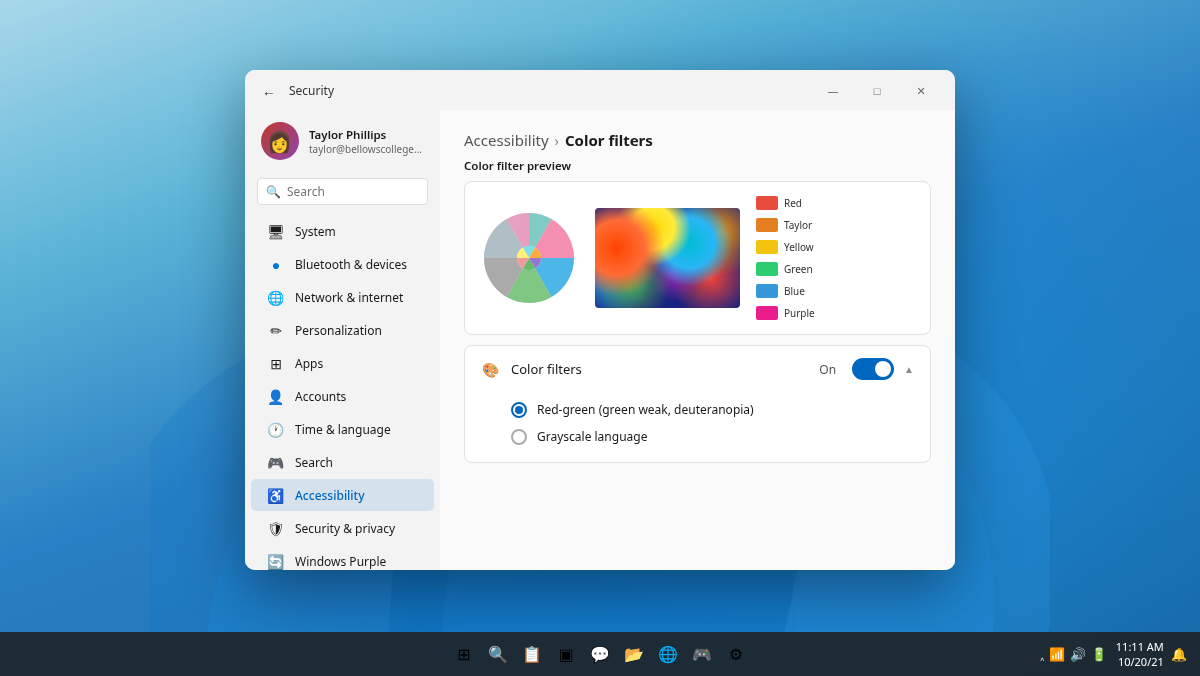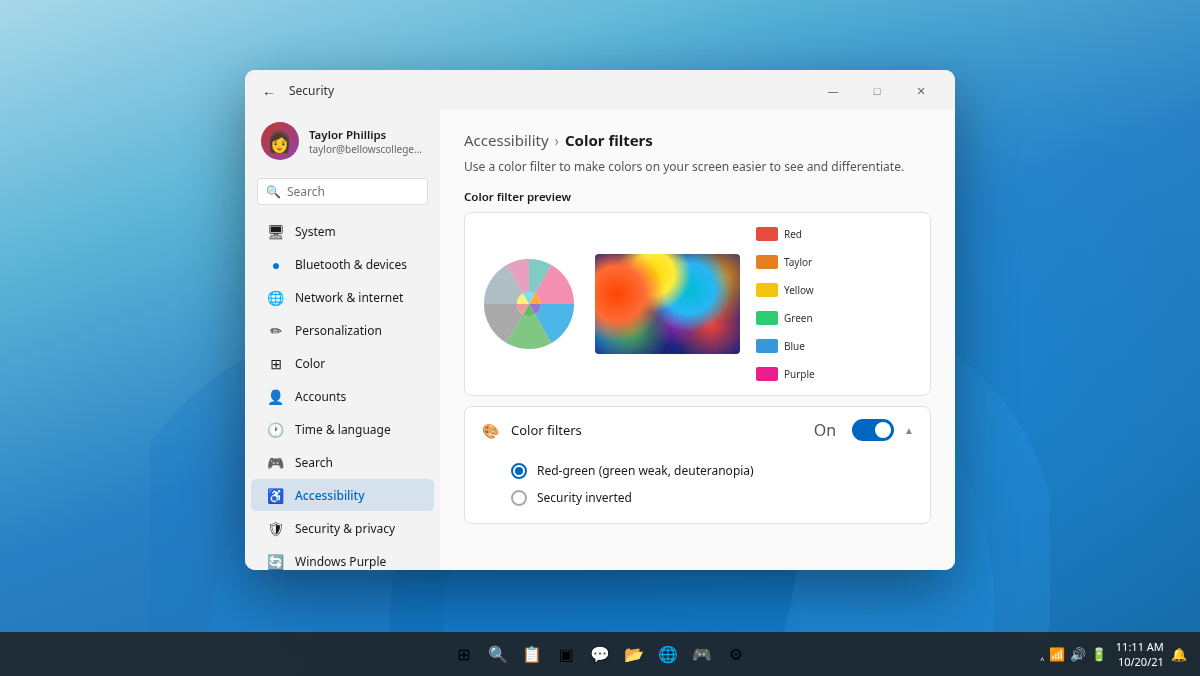--- a/index.html
+++ b/index.html
@@ -553,7 +553,6 @@
         <span class="breadcrumb-current">Color filters</span>
       </div>
 
-      <p class="page-description">Use a color filter to make colors on your screen easier to see and differentiate.</p>
 
       <div class="section-label">Color filter preview</div>
 

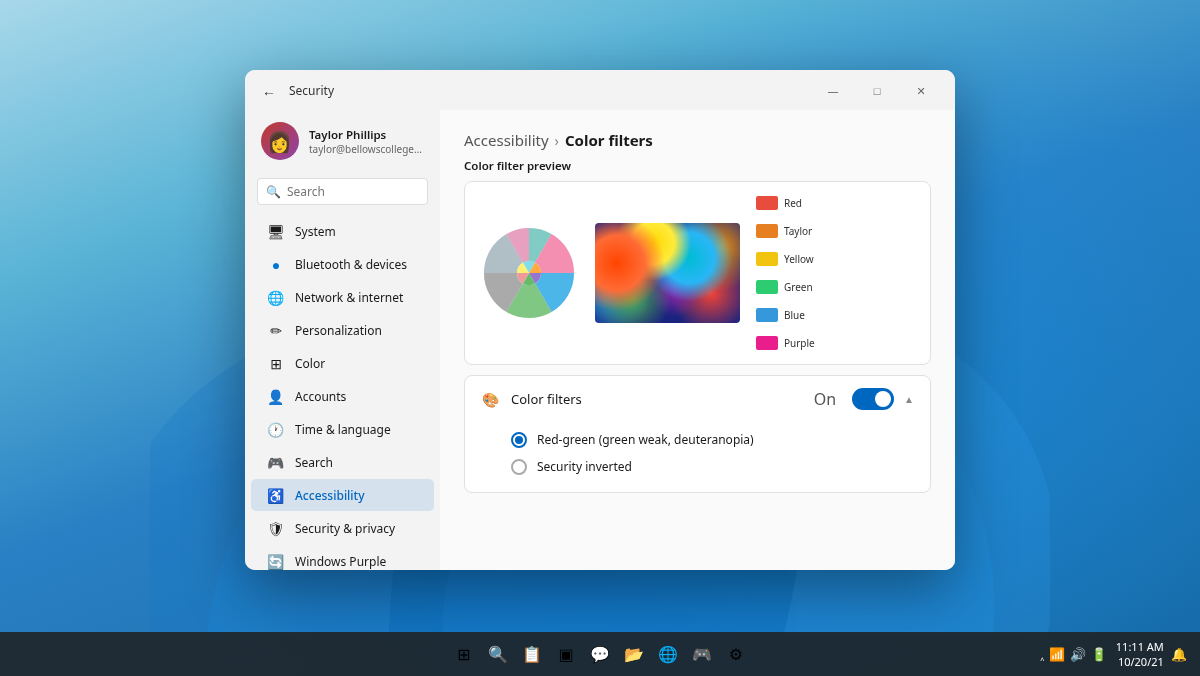--- a/index.html
+++ b/index.html
@@ -318,7 +318,7 @@
     .swatch-column {
       display: flex;
       flex-direction: column;
-      gap: 14px;
+      gap: 8px;
     }
     .swatch-row {
       display: flex;

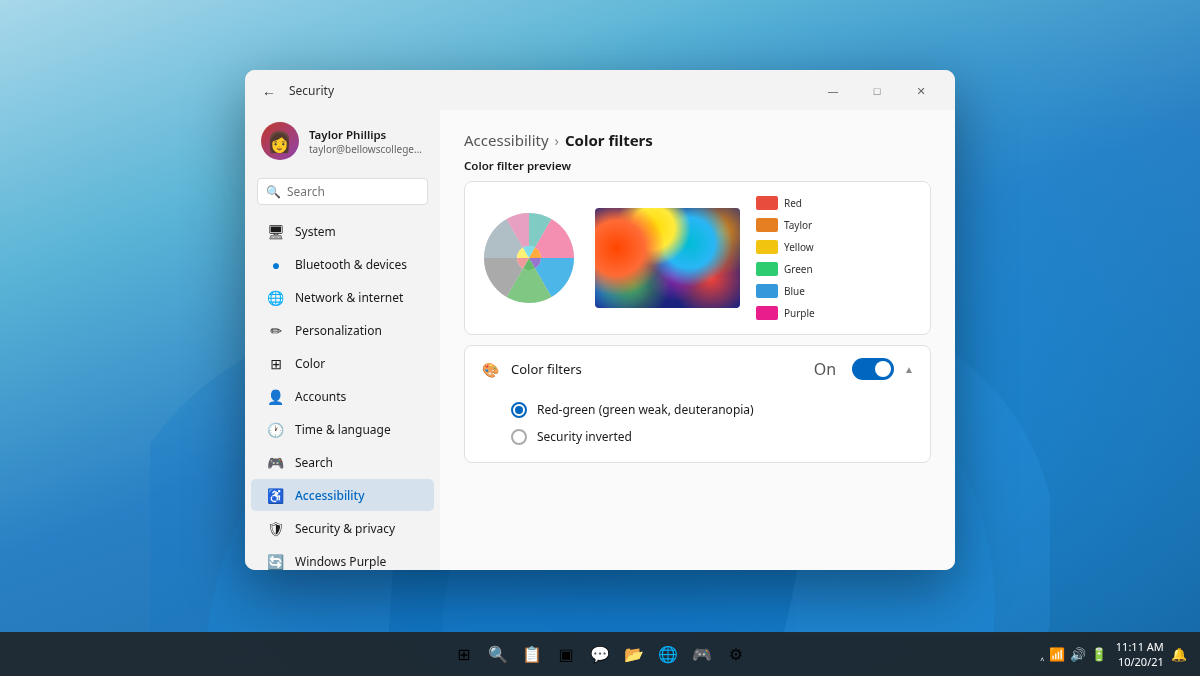--- a/index.html
+++ b/index.html
@@ -517,7 +517,7 @@
       </div>
       <div class="nav-item">
         <span class="nav-icon">⊞</span>
-        <span>Color</span>
+        <span>Apps</span>
       </div>
       <div class="nav-item">
         <span class="nav-icon">👤</span>

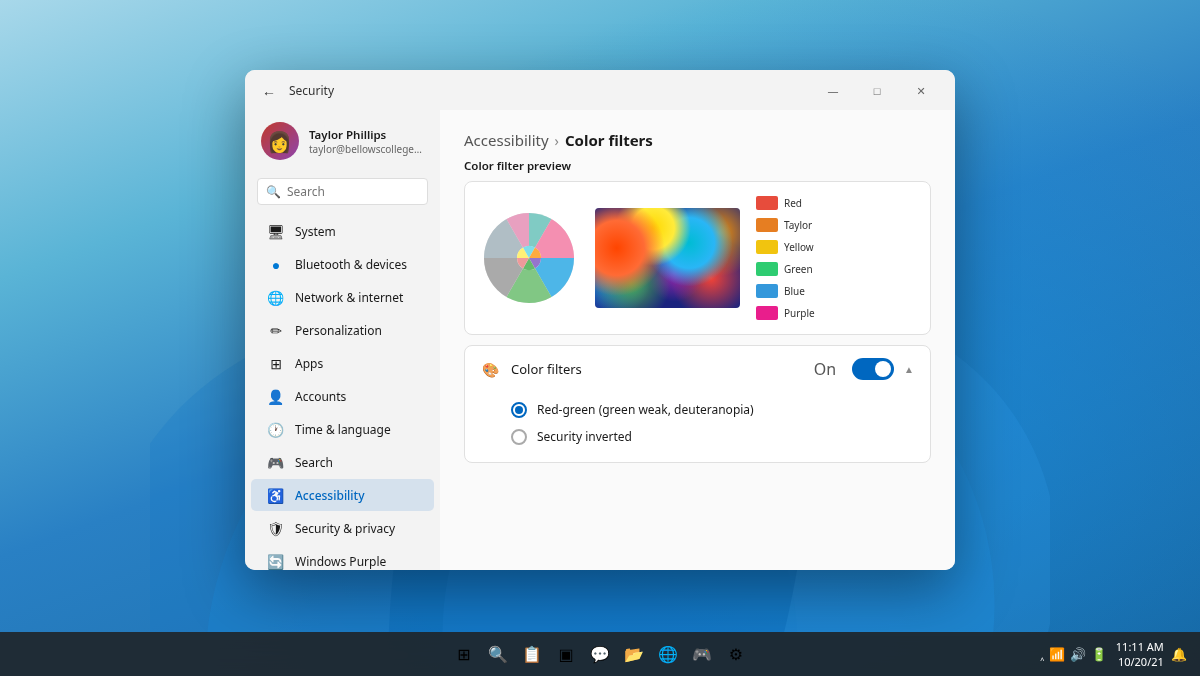--- a/index.html
+++ b/index.html
@@ -365,7 +365,7 @@
       color: #1a1a1a;
     }
     .card-status {
-      font-size: 16px;
+      font-size: 12px;
       color: #555;
       margin-right: 6px;
     }

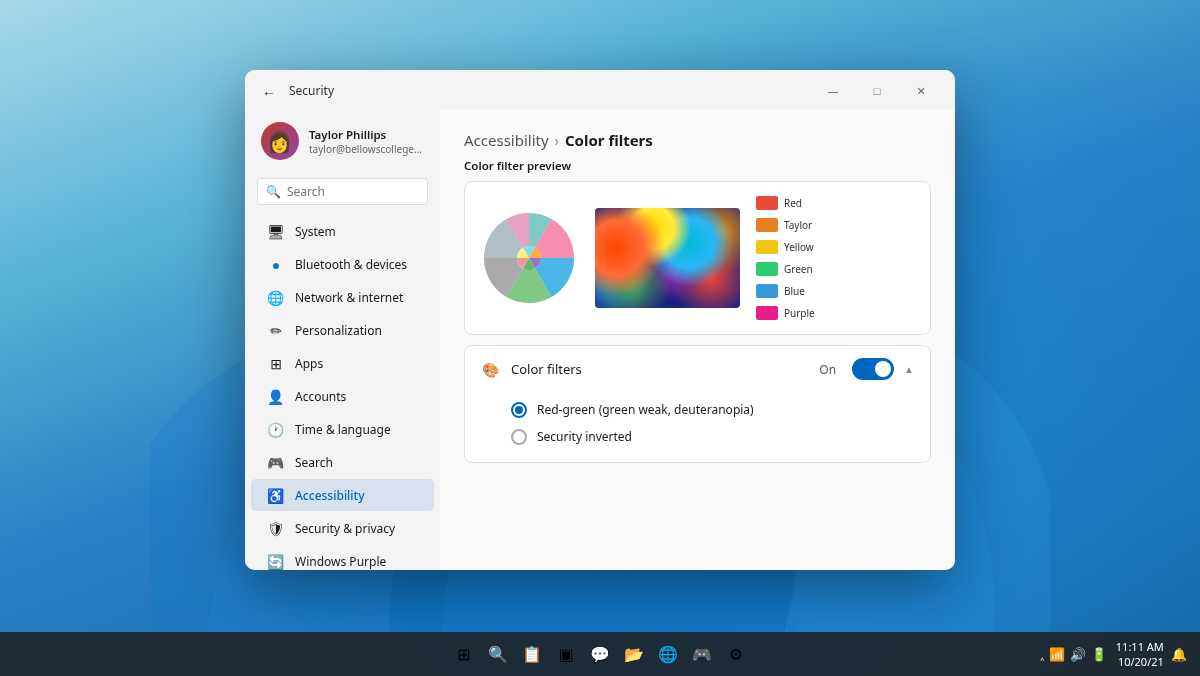--- a/index.html
+++ b/index.html
@@ -642,7 +642,7 @@
           </div>
           <div class="radio-option">
             <div class="radio-circle"></div>
-            <span class="radio-label">Security inverted</span>
+            <span class="radio-label">Grayscale language</span>
           </div>
         </div>
       </div>

